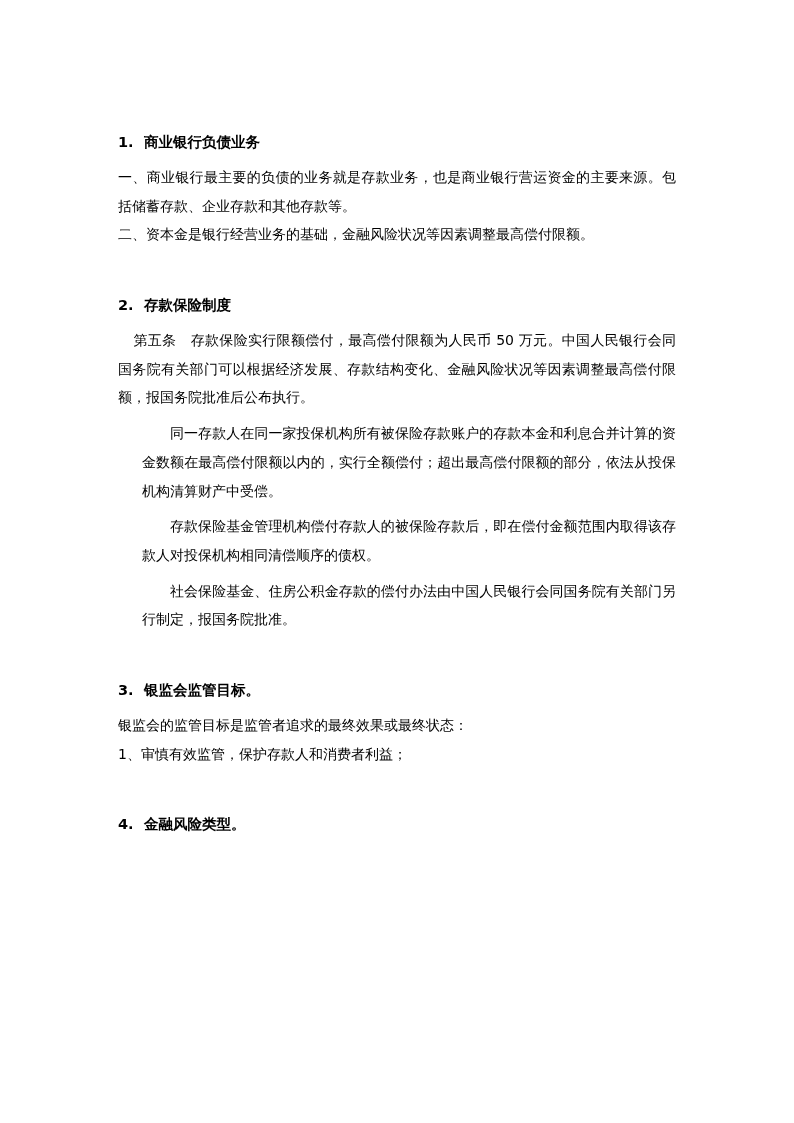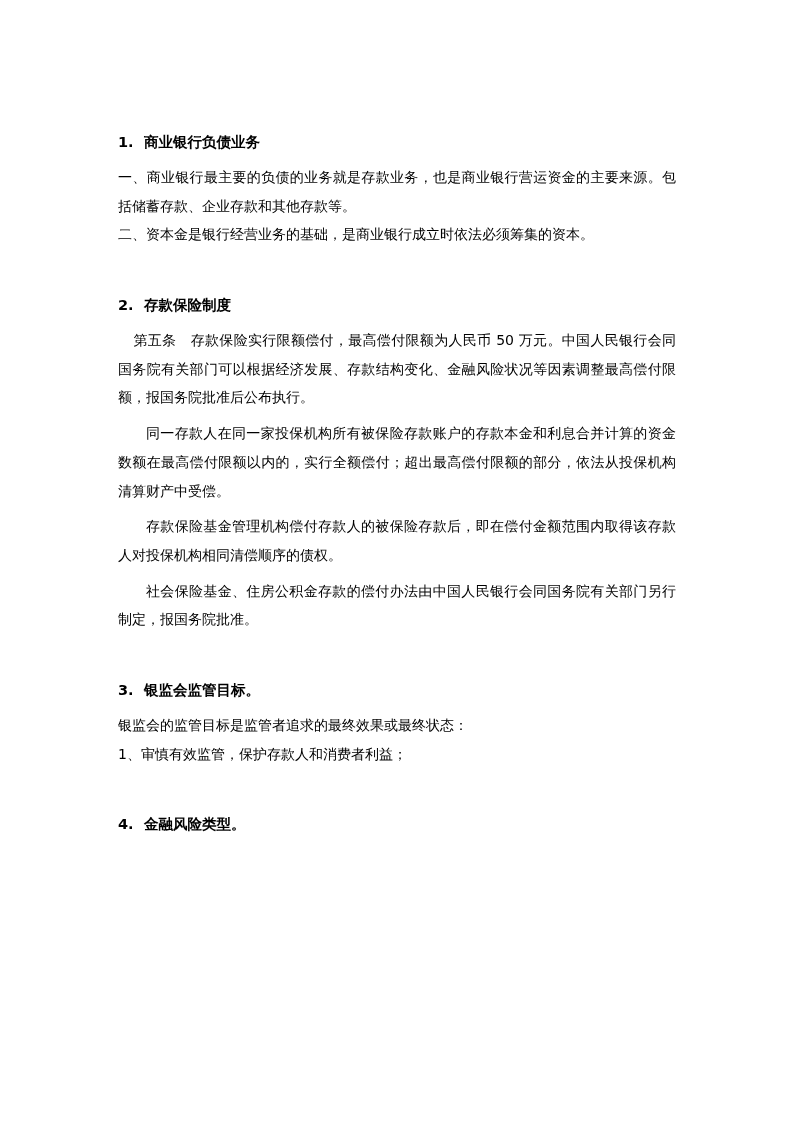--- a/index.html
+++ b/index.html
@@ -54,7 +54,7 @@
       <span>商业银行负债业务</span>
     </div>
     <p class="para">一、商业银行最主要的负债的业务就是存款业务，也是商业银行营运资金的主要来源。包括储蓄存款、企业存款和其他存款等。</p>
-    <p class="para">二、资本金是银行经营业务的基础，是商业银行成立时依法必须筹集的资本。</p>
+    <p class="para">二、资本金是银行经营业务的基础，金融风险状况等因素调整最高偿付限额。</p>
   </div>
 
   <div class="section sec2">

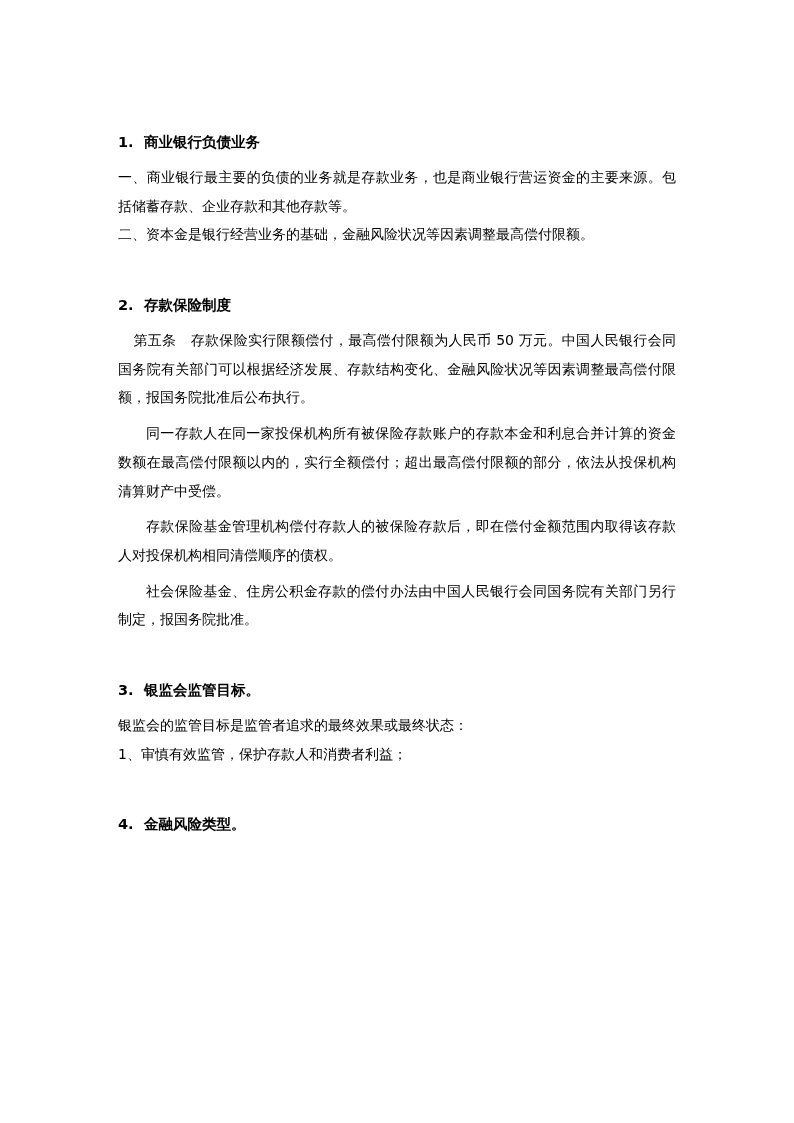--- a/index.html
+++ b/index.html
@@ -41,7 +41,7 @@
   .indent-15 { text-indent: 1.5em; }
   .indent-2 { text-indent: 2em; }
   .b { font-weight: normal; }
-  .sec2 p.para + p.para { margin-top: 7px; }
+  .sec2 p.para + p.para { margin-top: 7px; margin-left: 24px; }
 </style>
 </head>
 <body>

